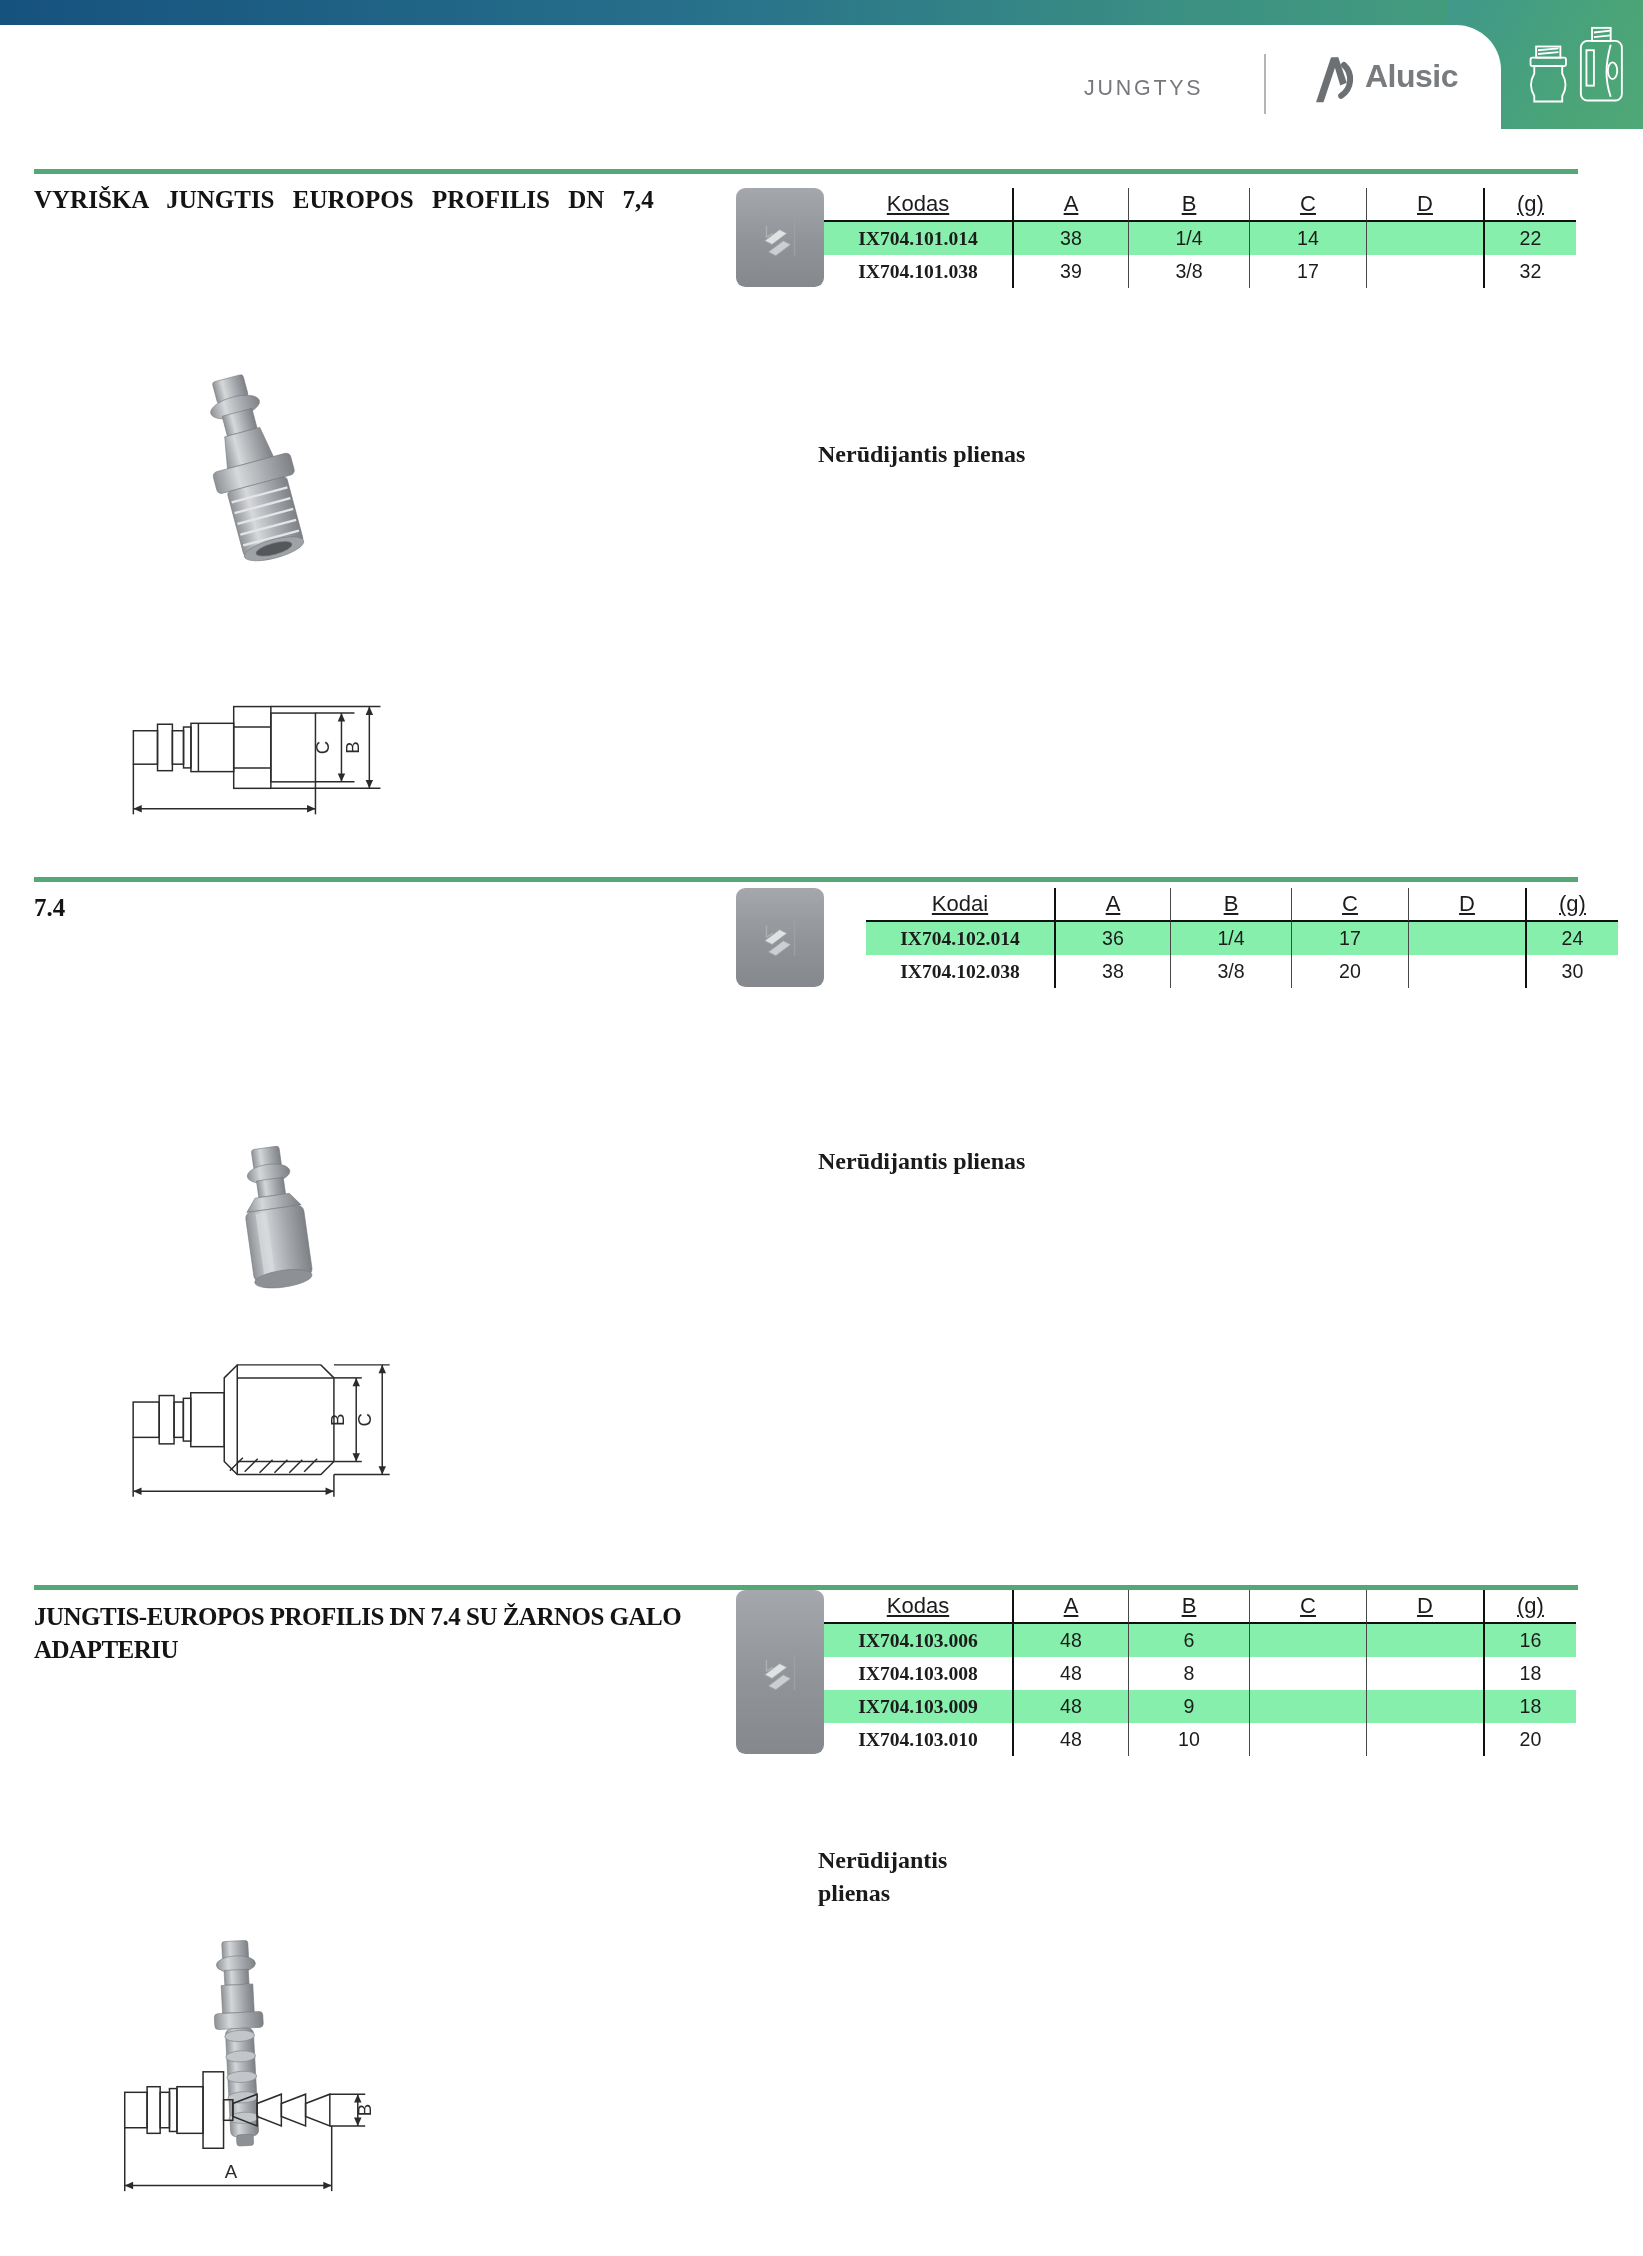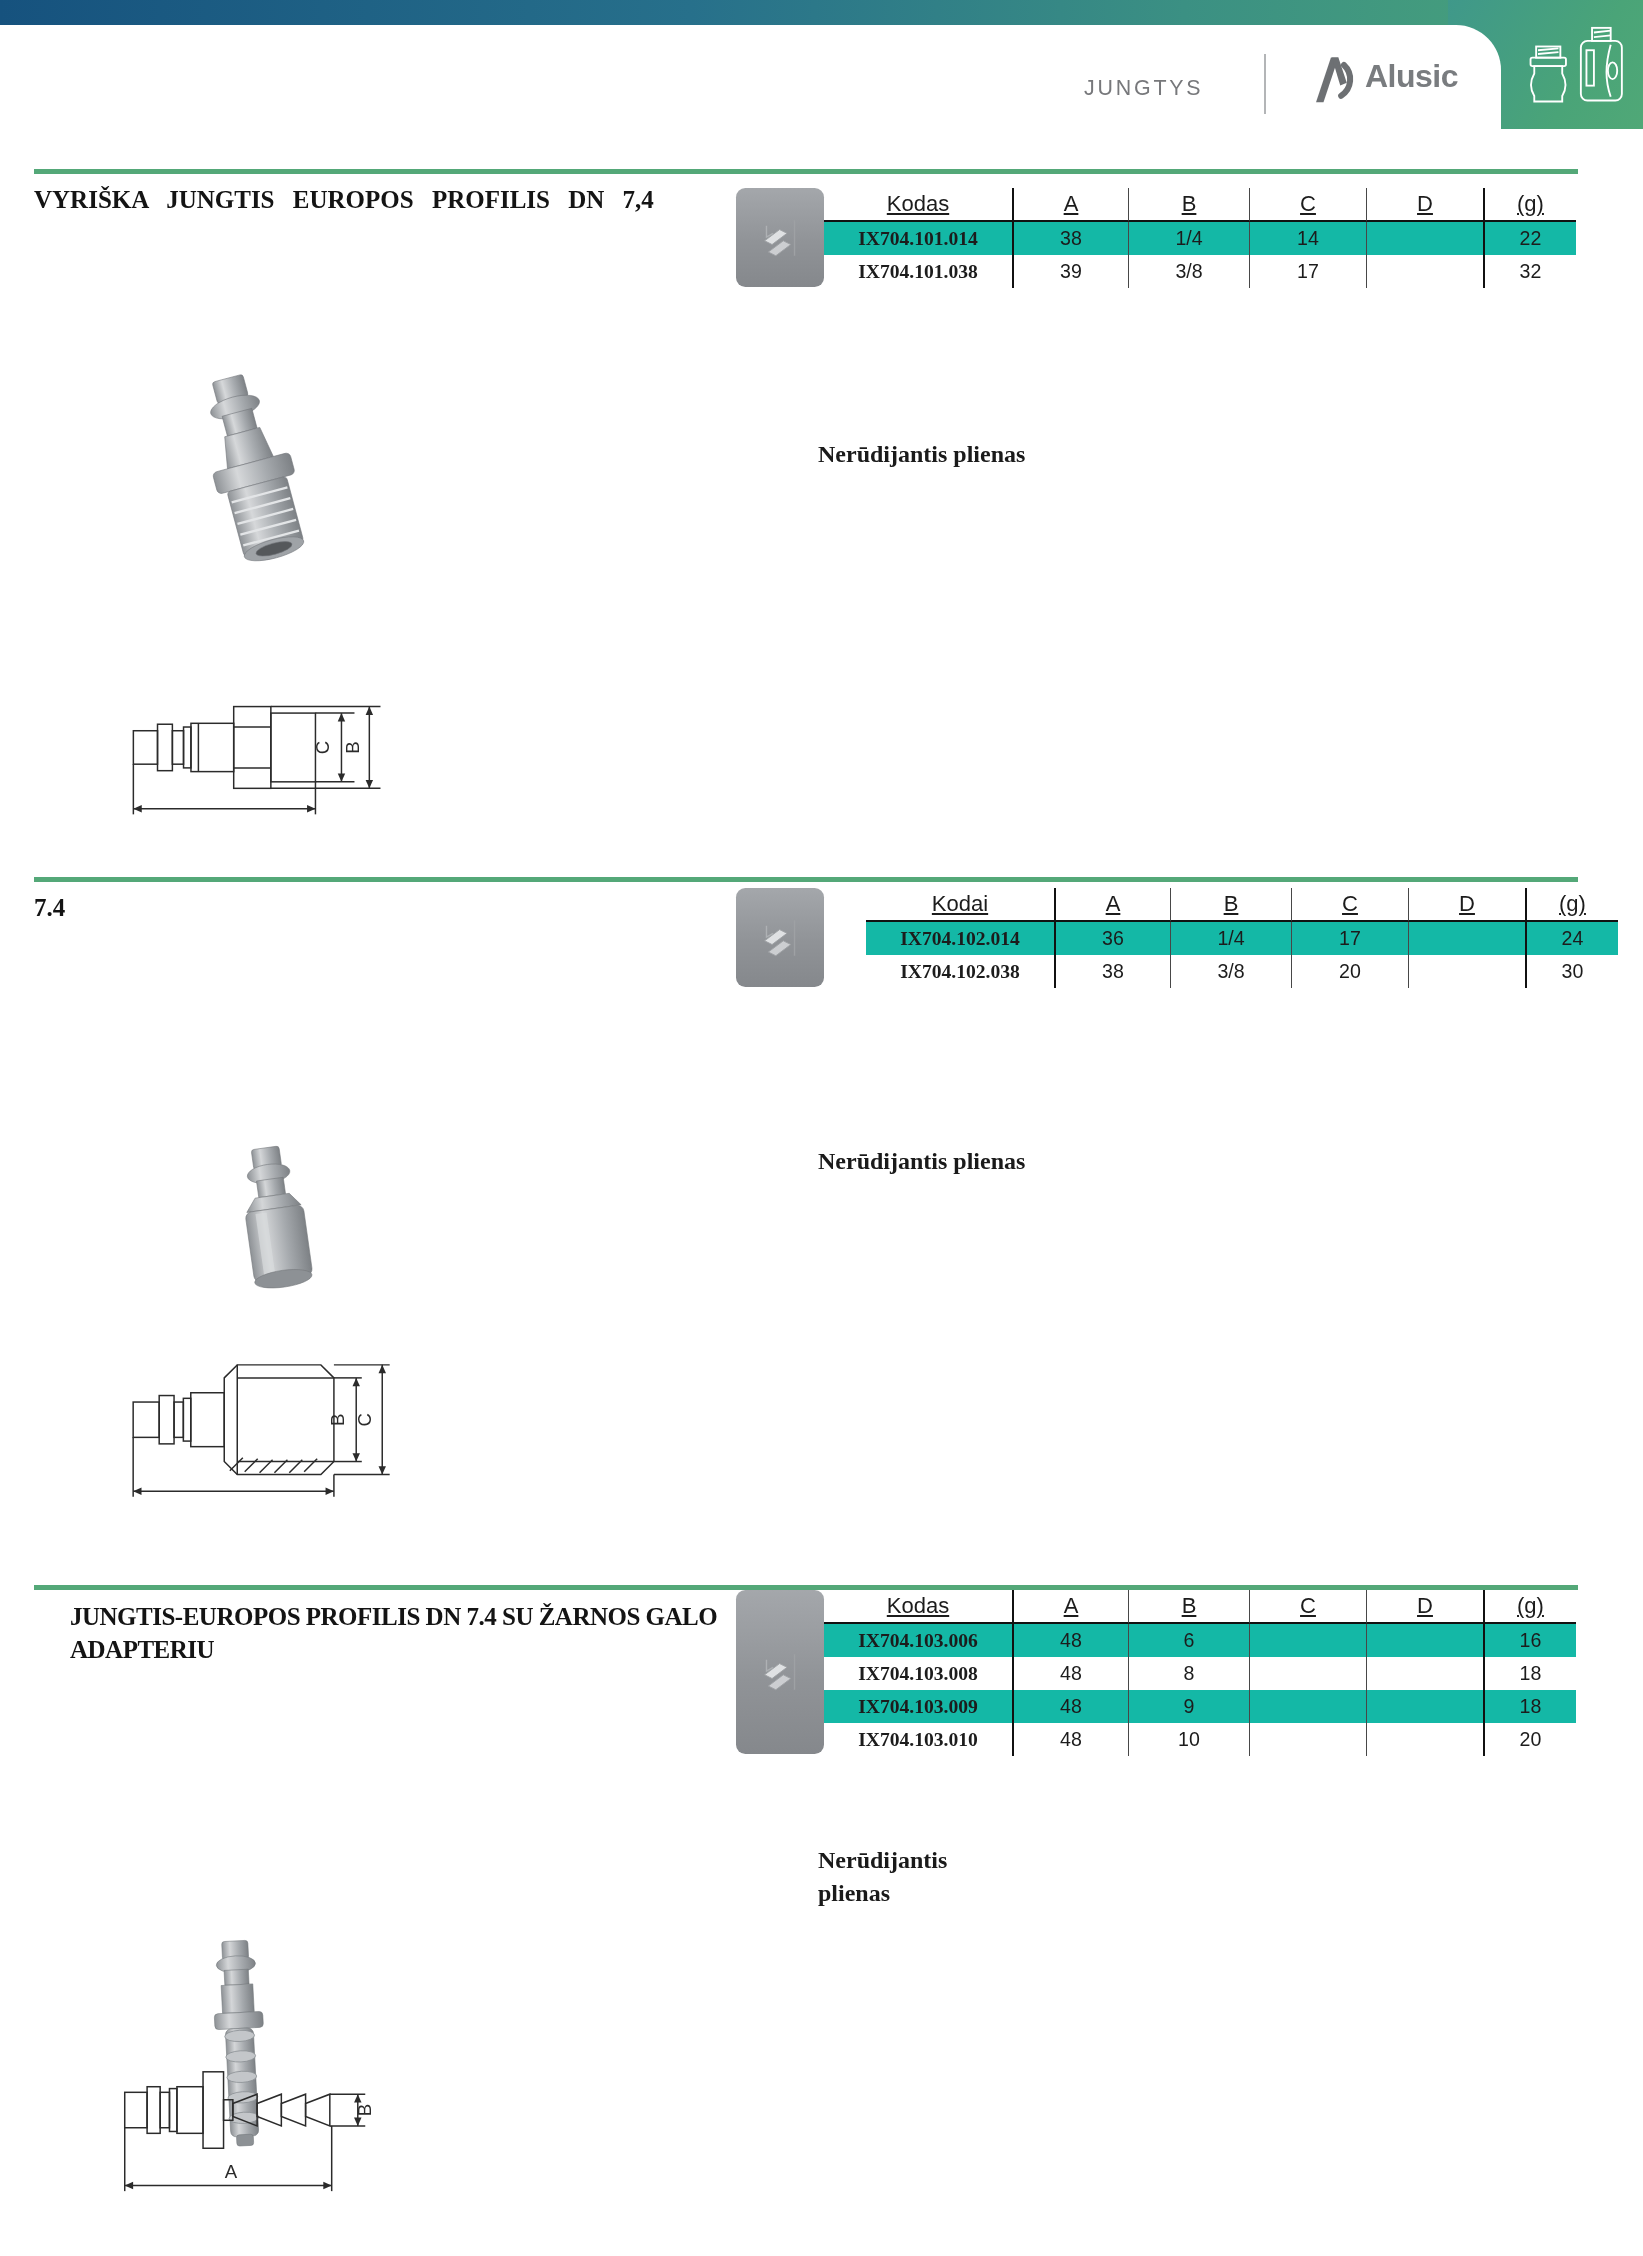--- a/index.html
+++ b/index.html
@@ -42,7 +42,7 @@
   .cell.col-1{border-left:2.8px solid #111111;}
   .cell.col-2,.cell.col-3,.cell.col-4{border-left:0.9px solid #474747;}
   .cell.col-5{border-left:2.8px solid #111111;}
-  .cell.shade{background:#14b8a6;}
+  .cell.shade{background:#86efac;}
 
   .graybox{left:736px;width:88px;border-radius:9.3px;
     background:linear-gradient(180deg,#a4a7ab 0%,#909397 55%,#85888c 100%);

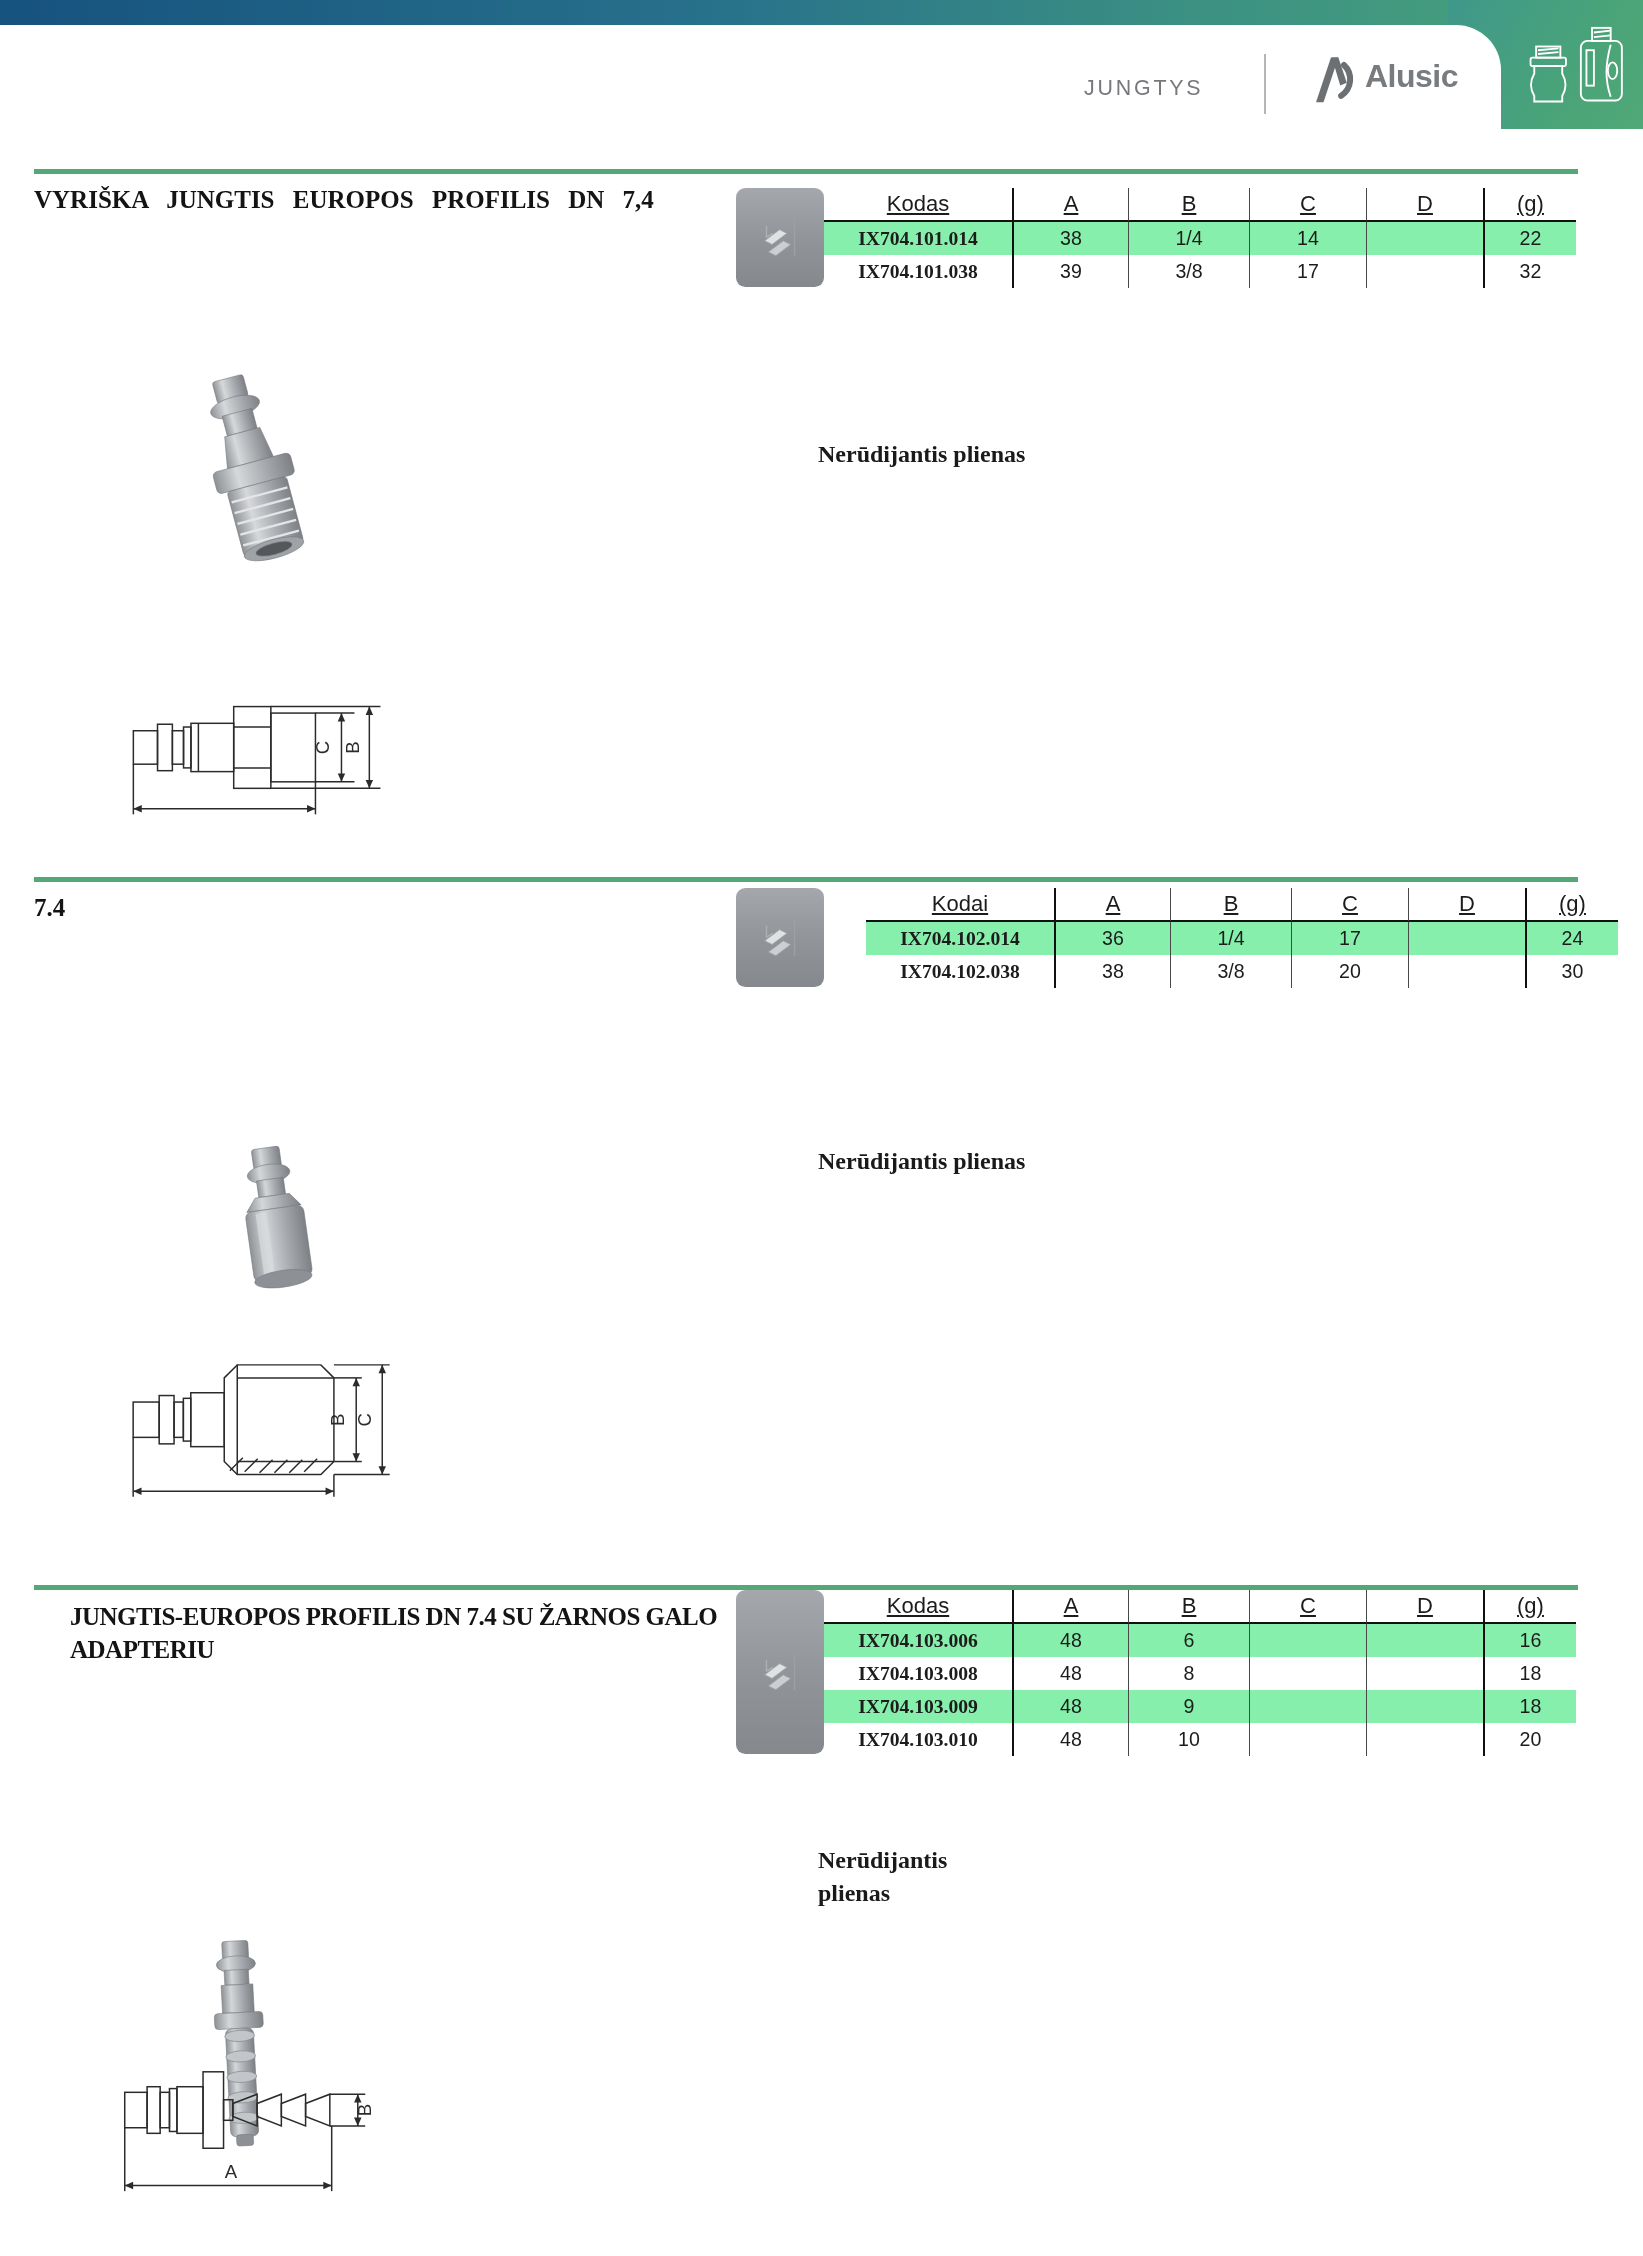--- a/index.html
+++ b/index.html
@@ -27,7 +27,7 @@
   .title{left:34px;color:#141414;font-family:"Liberation Serif",serif;font-weight:bold;
     font-size:25px;line-height:33px;}
   .s1 .title-line{word-spacing:12px;}
-  .s3-title{letter-spacing:-0.5px;margin-left:36px;}
+  .s3-title{letter-spacing:-0.5px;}
   .material{left:818px;color:#1a1a1a;font-family:"Liberation Serif",serif;font-weight:bold;
     font-size:24px;line-height:33px;}
 

